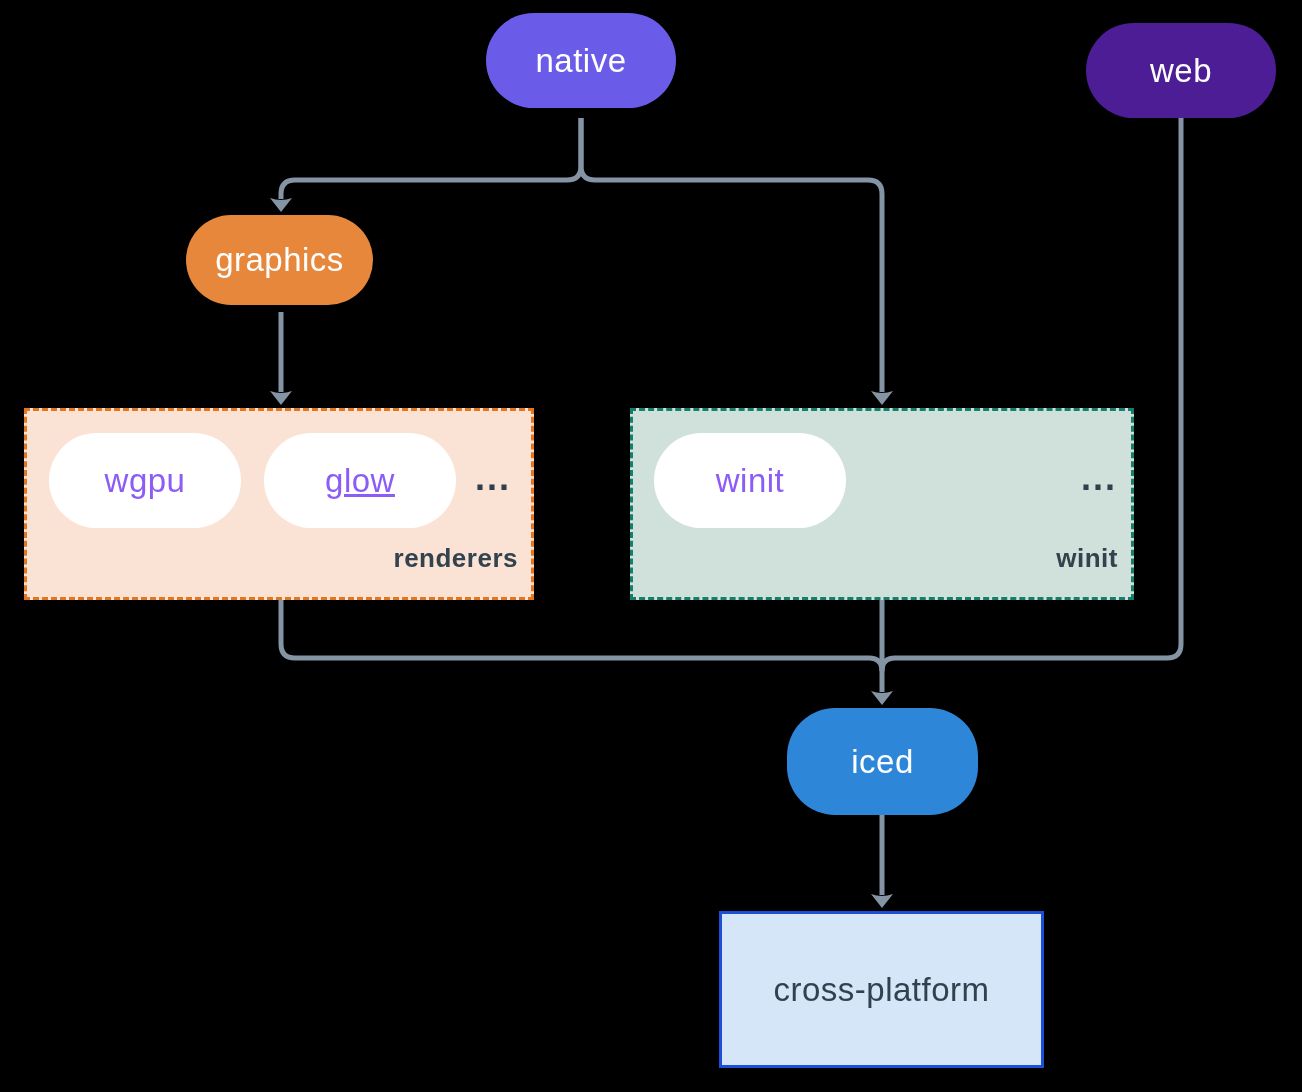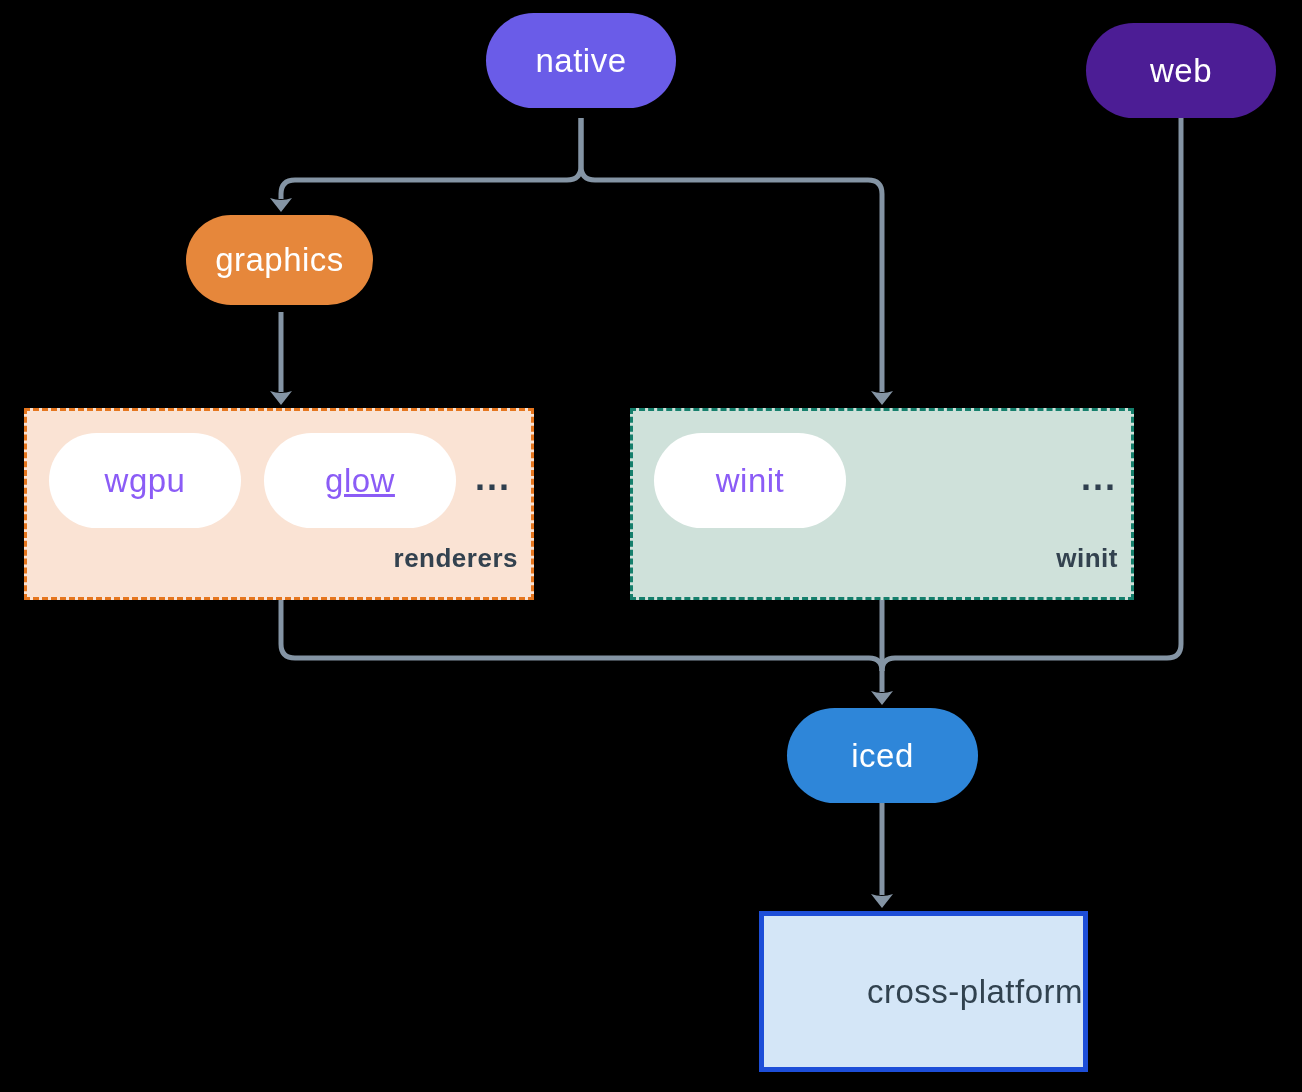--- a/index.html
+++ b/index.html
@@ -44,7 +44,7 @@
   .pill-native   { left: 486px; top: 13px;  width: 190px; height: 95px; background: #6a5ce8; }
   .pill-web      { left: 1086px; top: 23px; width: 190px; height: 95px; background: #4c1d95; }
   .pill-graphics { left: 186px; top: 215px; width: 187px; height: 90px; background: #e6873b; }
-  .pill-iced     { left: 787px; top: 708px; width: 191px; height: 95px; background: #2e86d9; }
+  .pill-iced     { left: 787px; top: 708px; width: 191px; height: 107px; background: #2e86d9; }
   .group {
     position: absolute;
     width: 504px;

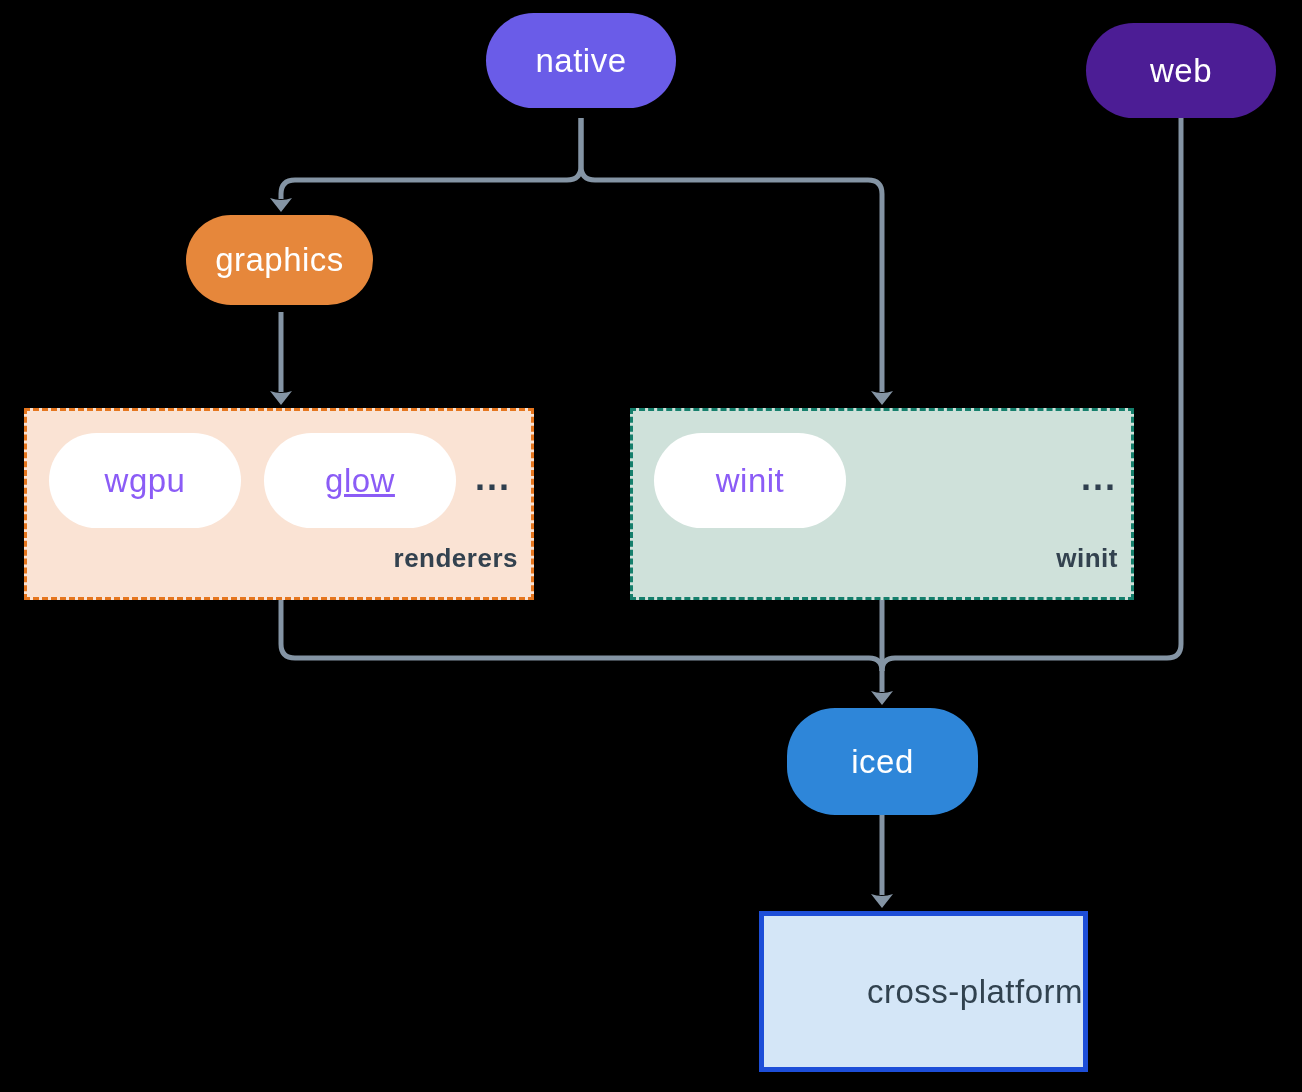--- a/index.html
+++ b/index.html
@@ -109,17 +109,16 @@
     width: 319px;
     height: 151px;
     background: #d4e6f7;
-    border: 5px solid #1d4ed8;
+    border: 3px solid #1d4ed8;
     display: flex;
     flex-direction: column;
-    align-items: flex-end;
+    align-items: center;
     justify-content: center;
     color: #31424f;
     font-size: 33px;
     line-height: 47px;
     letter-spacing: 0.5px;
     text-align: center;
-    margin-left: 40px;
   }
 </style>
 </head>

